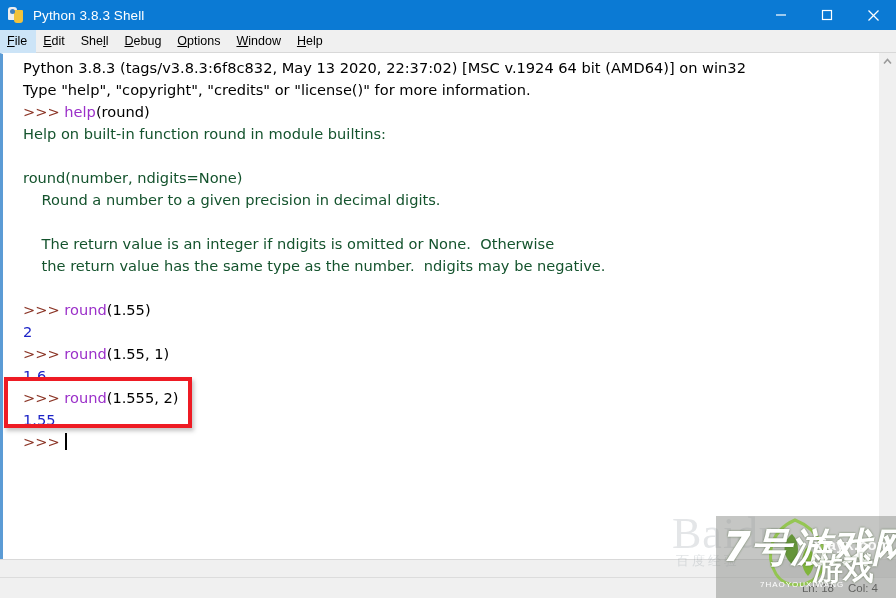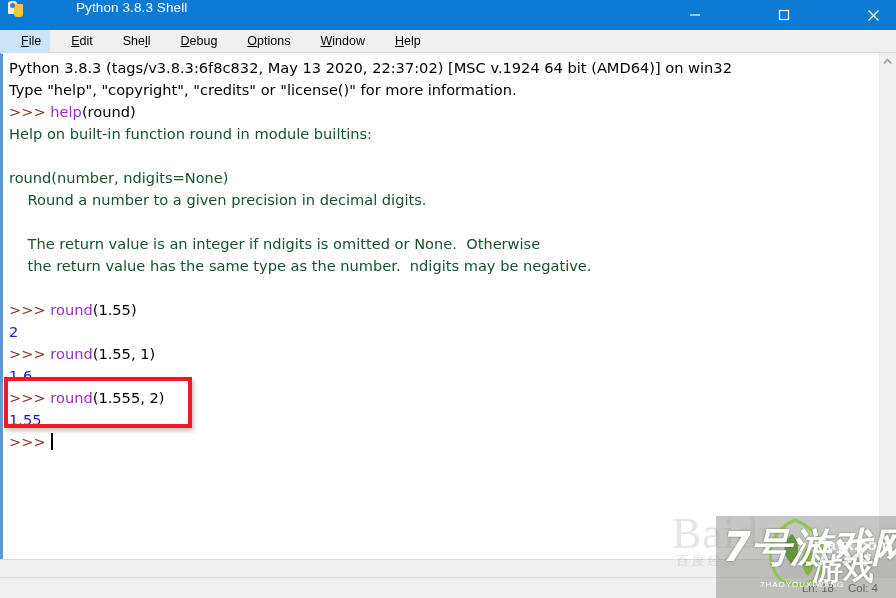--- a/index.html
+++ b/index.html
@@ -32,10 +32,9 @@
     height: 30px;
     background: #0b7ad4;
     display: flex;
-    align-items: flex-start;
-    flex: 0 0 auto;
-    position: relative;
-    gap: 43px;
+    align-items: center;
+    flex: 0 0 auto;
+    position: relative;
   }
   #title-icon {
     width: 18px;

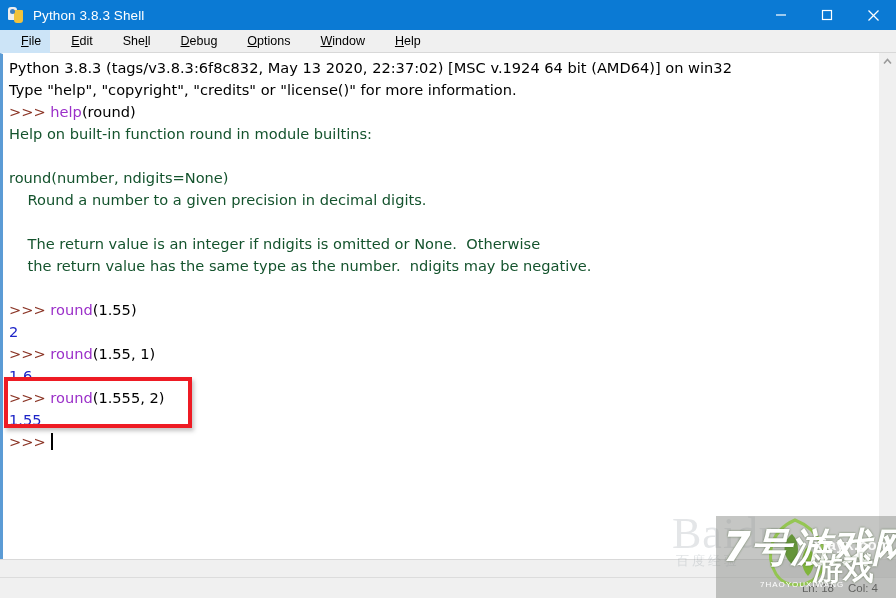--- a/index.html
+++ b/index.html
@@ -94,7 +94,7 @@
     color: #000000;
   }
   .menu-item {
-    padding: 2px 9px 3px 21px;
+    padding: 2px 9px 3px 7px;
     height: 18px;
     line-height: 18px;
     white-space: nowrap;

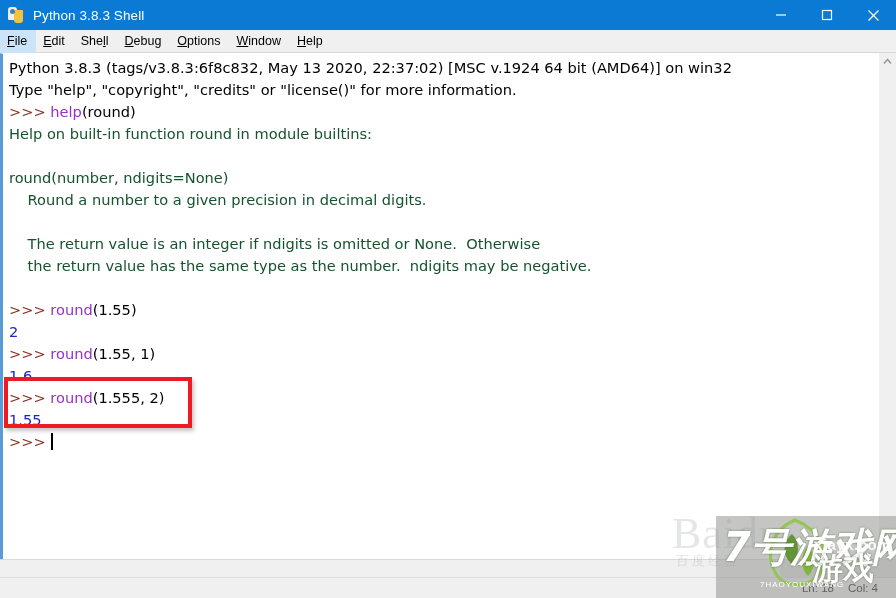--- a/index.html
+++ b/index.html
@@ -134,7 +134,7 @@
     white-space: pre;
     color: #000000;
   }
-  .ln { height: 22px; }
+  .ln { height: 22px; margin-left: 14px; }
   .c-prompt { color: #8a3324; }
   .c-builtin { color: #9b30c9; }
   .c-output  { color: #1d24c7; }

